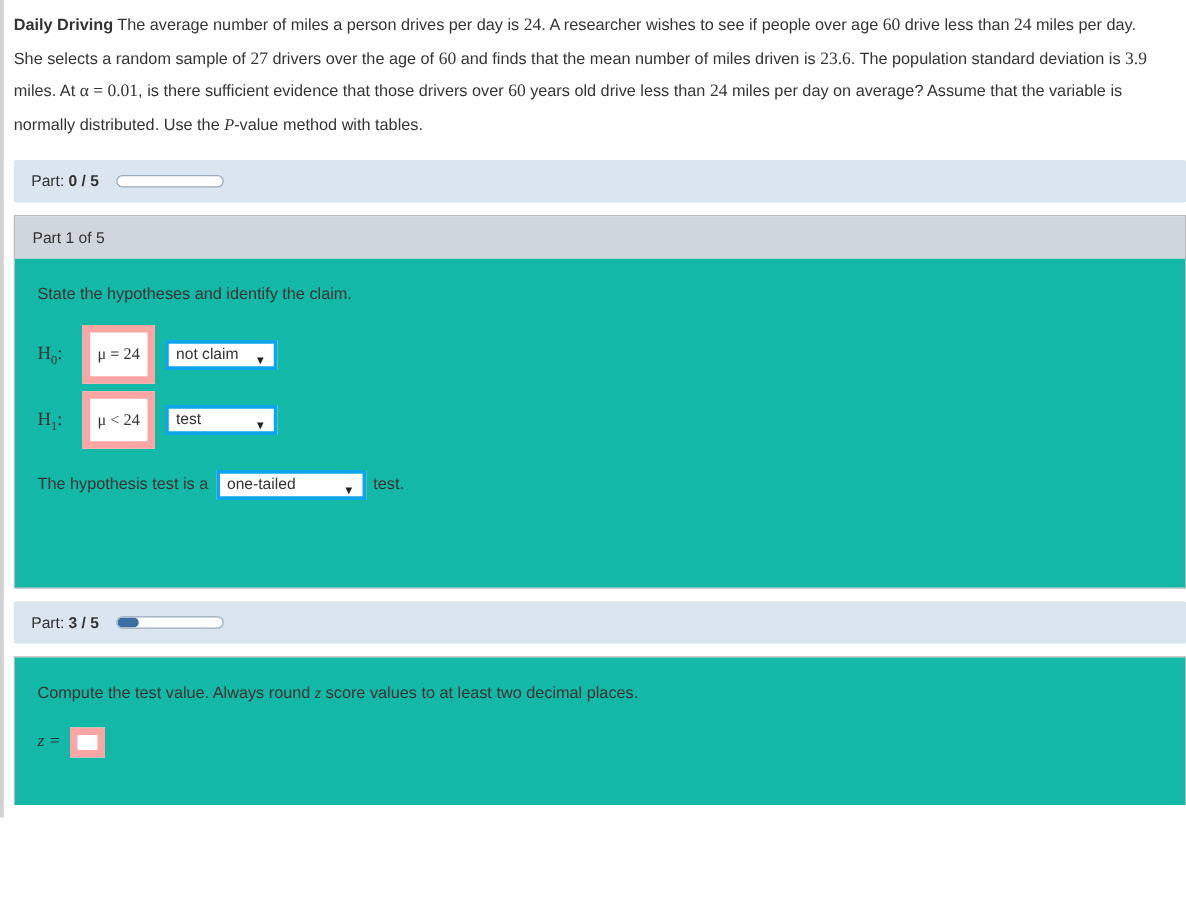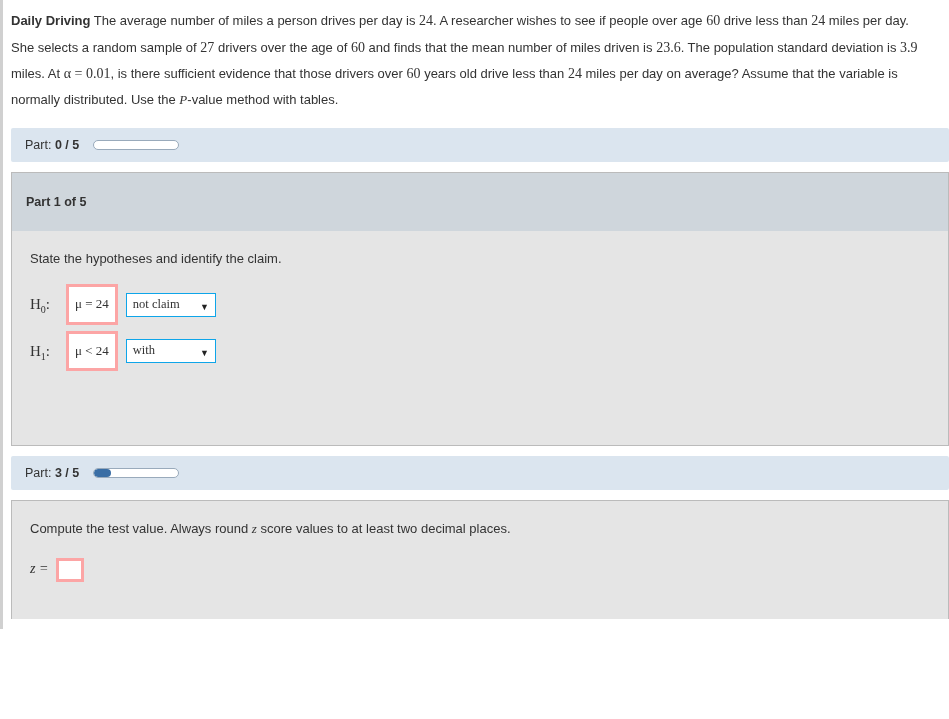--- a/index.html
+++ b/index.html
@@ -46,9 +46,8 @@
   }
   .panel-head {
     background: #cfd6dc;
-    padding: 22px 14px;
+    padding: 10px 14px;
     font-size: 12.5px;
-    font-weight: bold;
   }
   .panel-body {
     background: #e5e5e5;

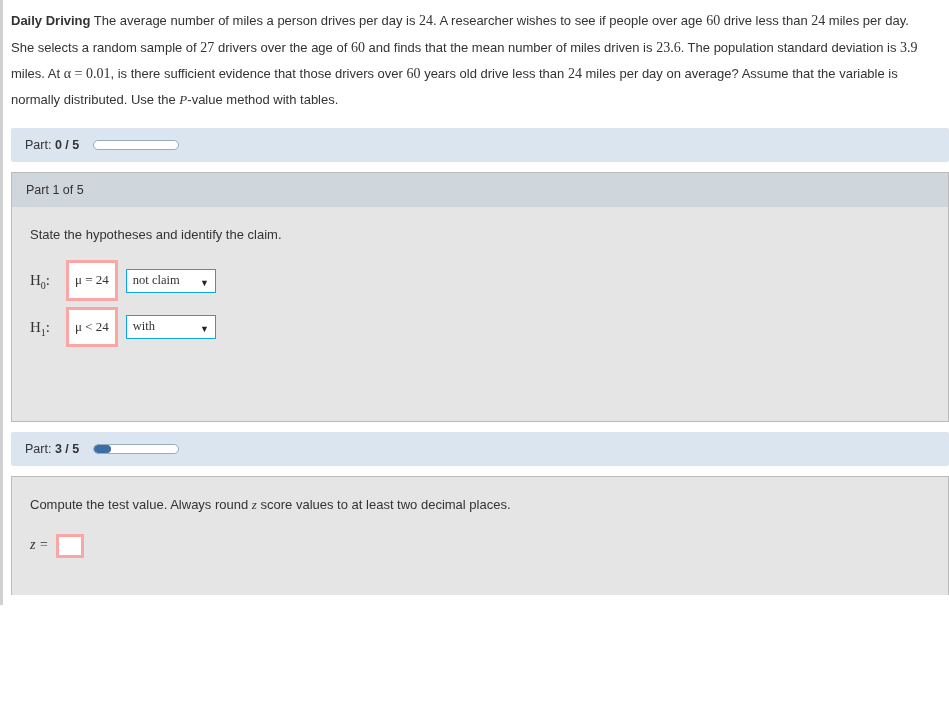--- a/index.html
+++ b/index.html
@@ -50,7 +50,7 @@
     font-size: 12.5px;
   }
   .panel-body {
-    background: #e5e5e5;
+    background: #14b8a6;
     padding: 18px 18px 28px 18px;
     line-height: 2.2;
   }

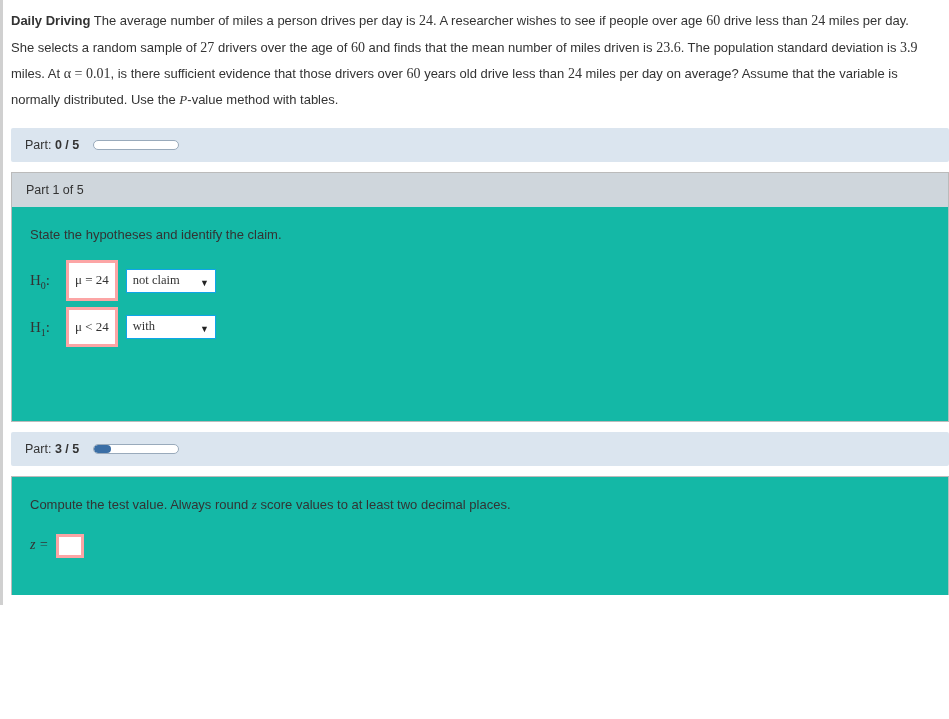--- a/index.html
+++ b/index.html
@@ -59,7 +59,7 @@
   .hyp-label { font-family: Georgia, serif; font-size: 15px; min-width: 28px; }
   .hyp-label sub { font-size: 10px; vertical-align: sub; }
   .box {
-    border: 3px solid #fca5a5;
+    border: 6px solid #fca5a5;
     padding: 3px 6px;
     font-family: Georgia, serif;
     font-size: 13px;

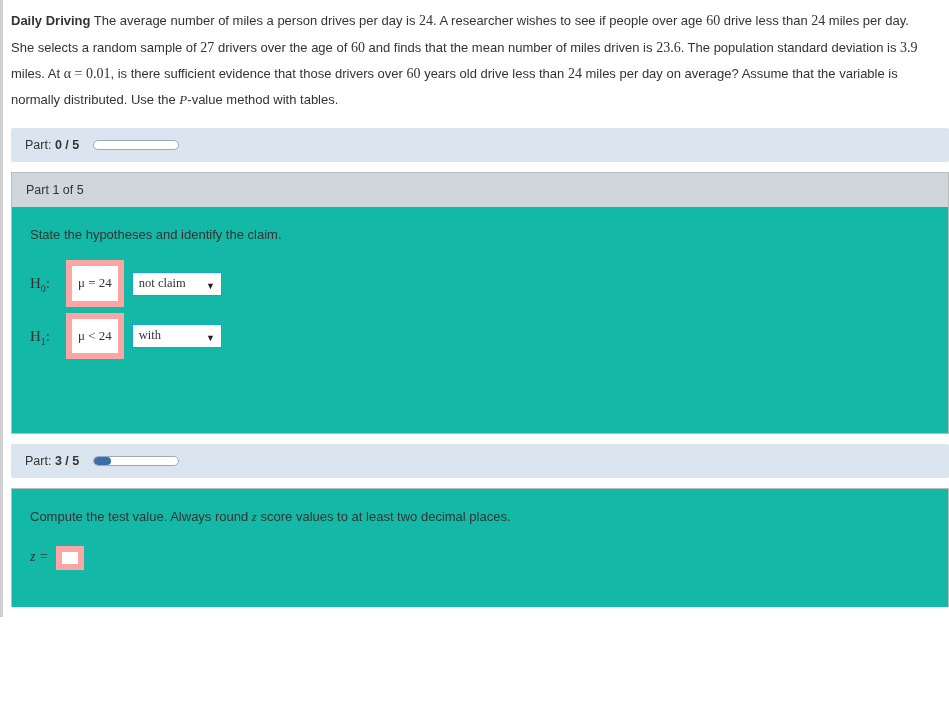--- a/index.html
+++ b/index.html
@@ -69,7 +69,7 @@
   }
   .box.small { width: 28px; height: 24px; }
   .sel {
-    border: 1px solid #0ea5e9;
+    border: 3px solid #0ea5e9;
     padding: 3px 22px 3px 6px;
     background: #fff;
     font-size: 12.5px;
@@ -77,7 +77,6 @@
     min-width: 90px;
     display: inline-flex; align-items: center;
     height: 24px;
-    font-family: Liberation Serif, serif;
   }
   .sel::after {
     content: "▼"; position: absolute; right: 6px; top: 4px;

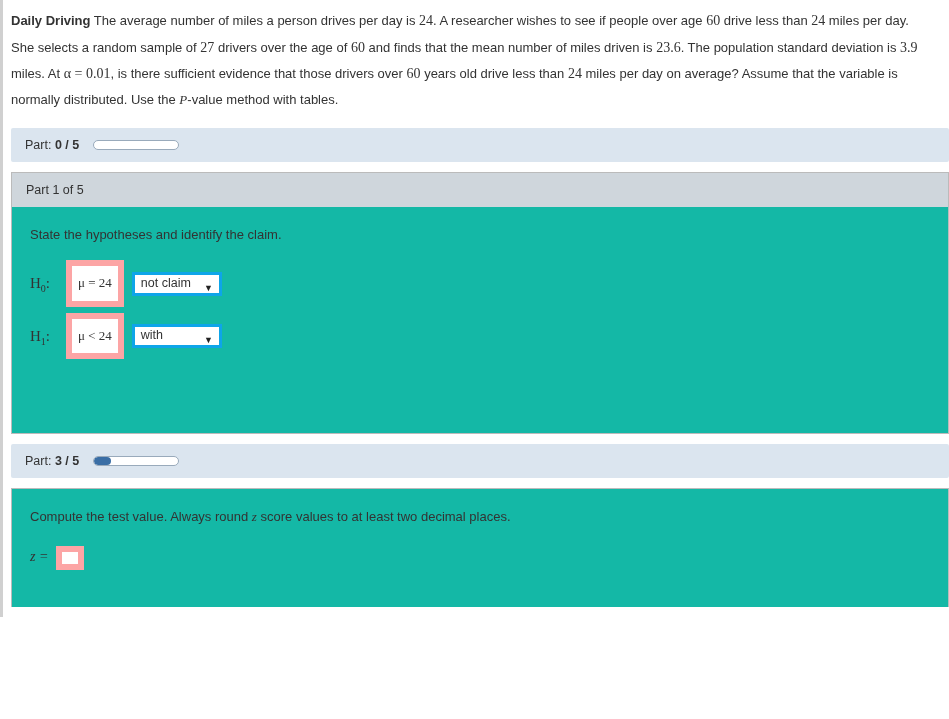--- a/index.html
+++ b/index.html
@@ -112,7 +112,7 @@
     <div class="hyp-row">
       <span class="hyp-label"><span>H</span><sub>1</sub><span>:</span></span>
       <span class="box">μ &lt; 24</span>
-      <span class="sel">with</span>
+      <span class="sel">test</span>
     </div>
 
     <div style="height:40px"></div>

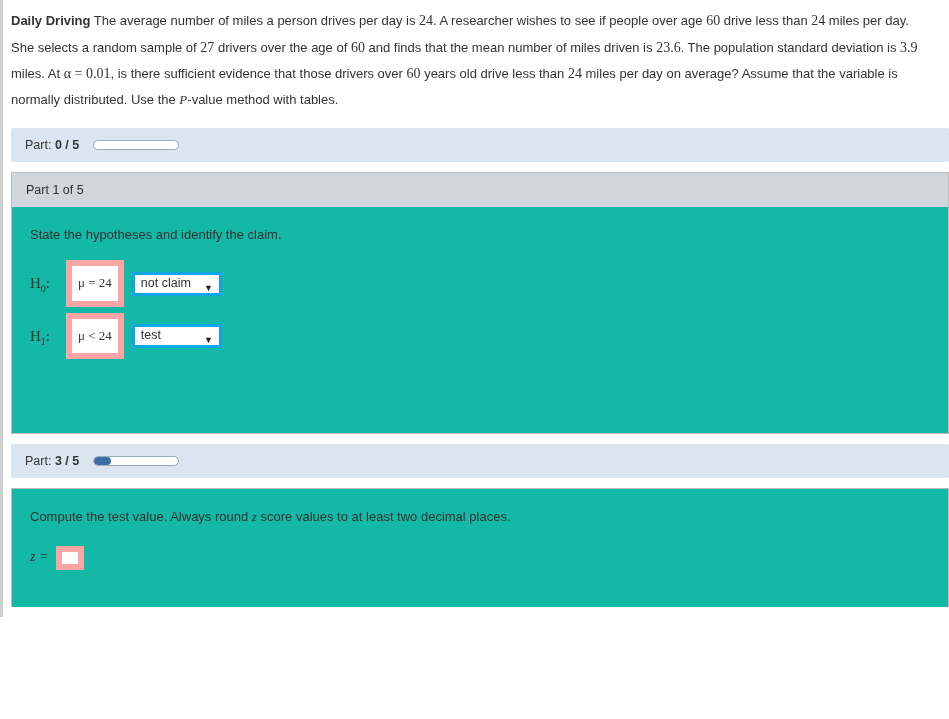--- a/index.html
+++ b/index.html
@@ -115,6 +115,11 @@
       <span class="sel">test</span>
     </div>
 
+    <div class="sentence">
+      <span>The hypothesis test is a</span>
+      <span class="sel" style="min-width:120px">one-tailed</span>
+      <span>test.</span>
+    </div>
     <div style="height:40px"></div>
   </div>
 </div>

